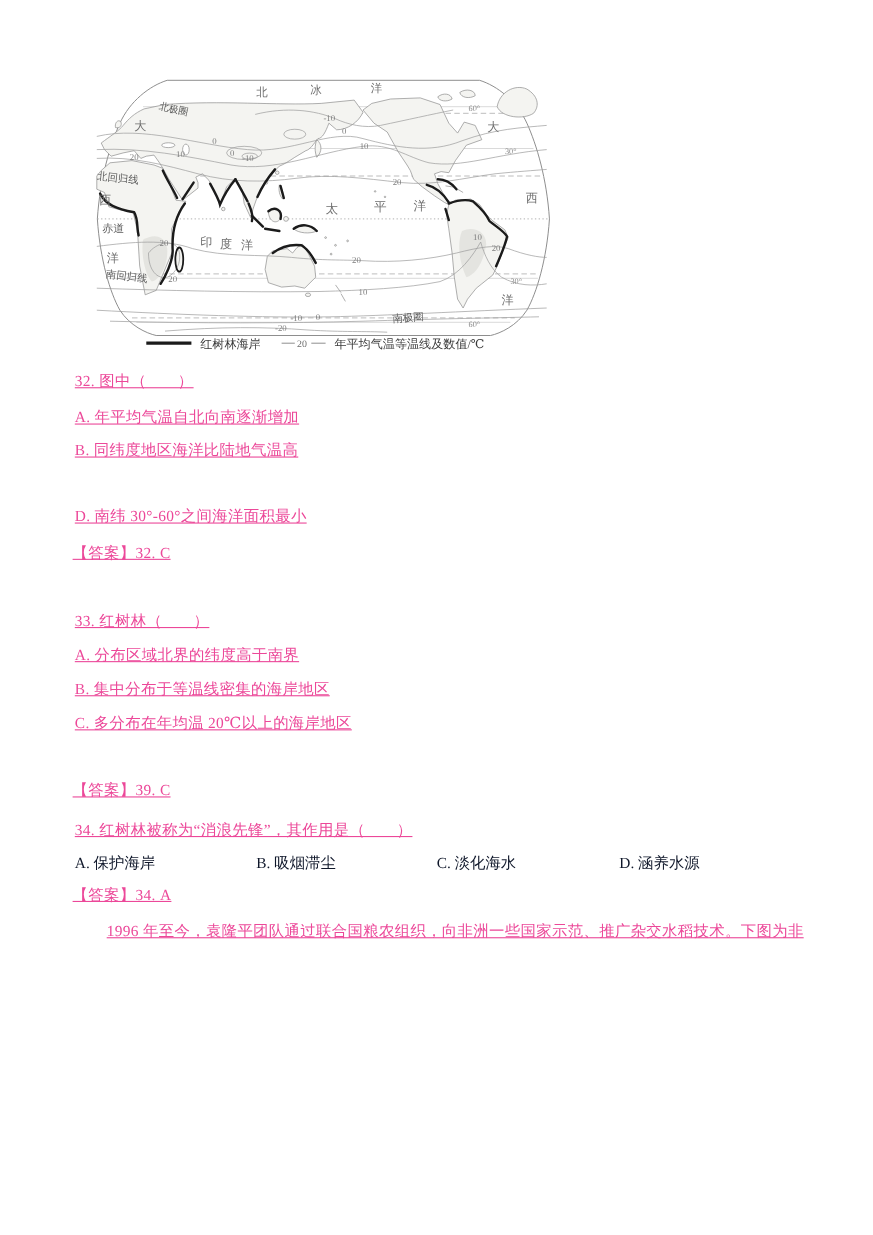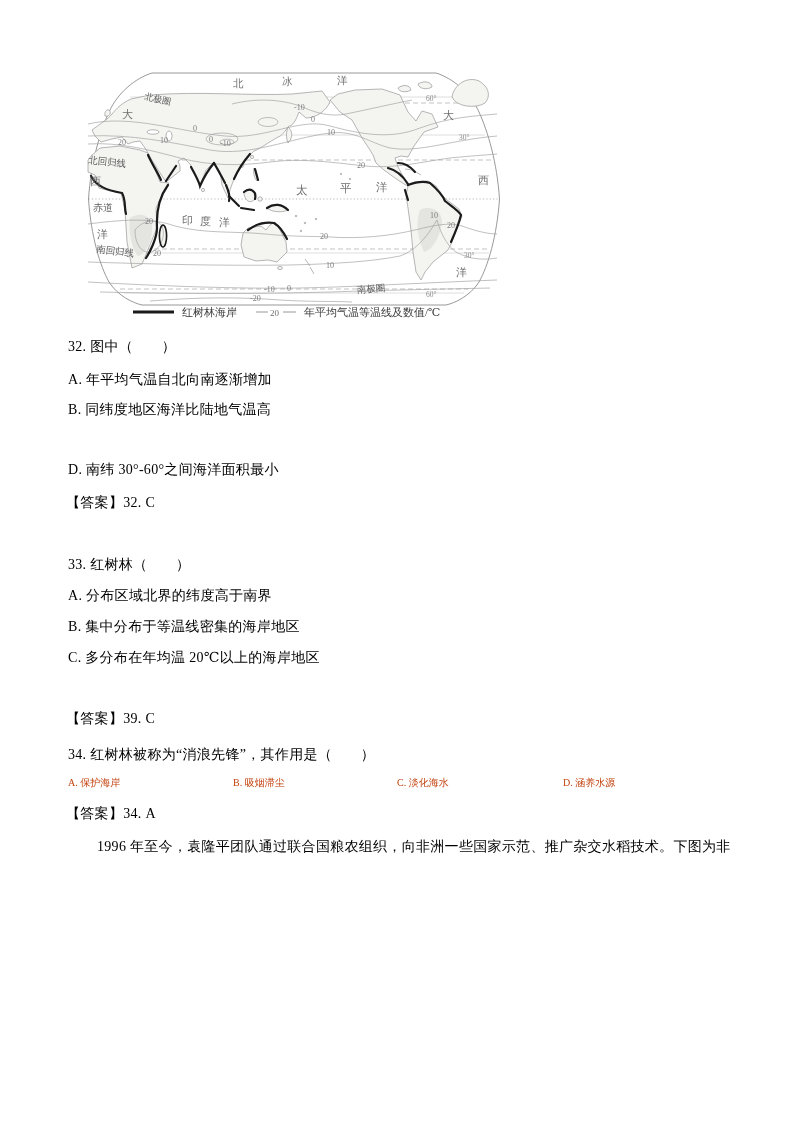--- a/index.html
+++ b/index.html
@@ -5,7 +5,7 @@
   html,body{margin:0;padding:0;}
   body{background:#e8e8e8;font-family:"Liberation Serif","DejaVu Serif",serif;}
   .page{position:relative;width:794px;height:1123px;margin:0 auto;background:#ffffff;overflow:hidden;}
-  .line{position:absolute;font-size:14px;color:#000000;white-space:pre;letter-spacing:.3px;}
+  .line{position:absolute;font-size:14px;color:#ec4899;white-space:pre;letter-spacing:.3px;text-decoration:underline;}
   .opt-inline{position:absolute;font-size:10px;color:#c2410c;white-space:pre;}
   svg text{font-family:"Liberation Serif","DejaVu Serif",serif;}
   .map-wrap{position:absolute;left:80px;top:55px;width:430px;height:272px;}

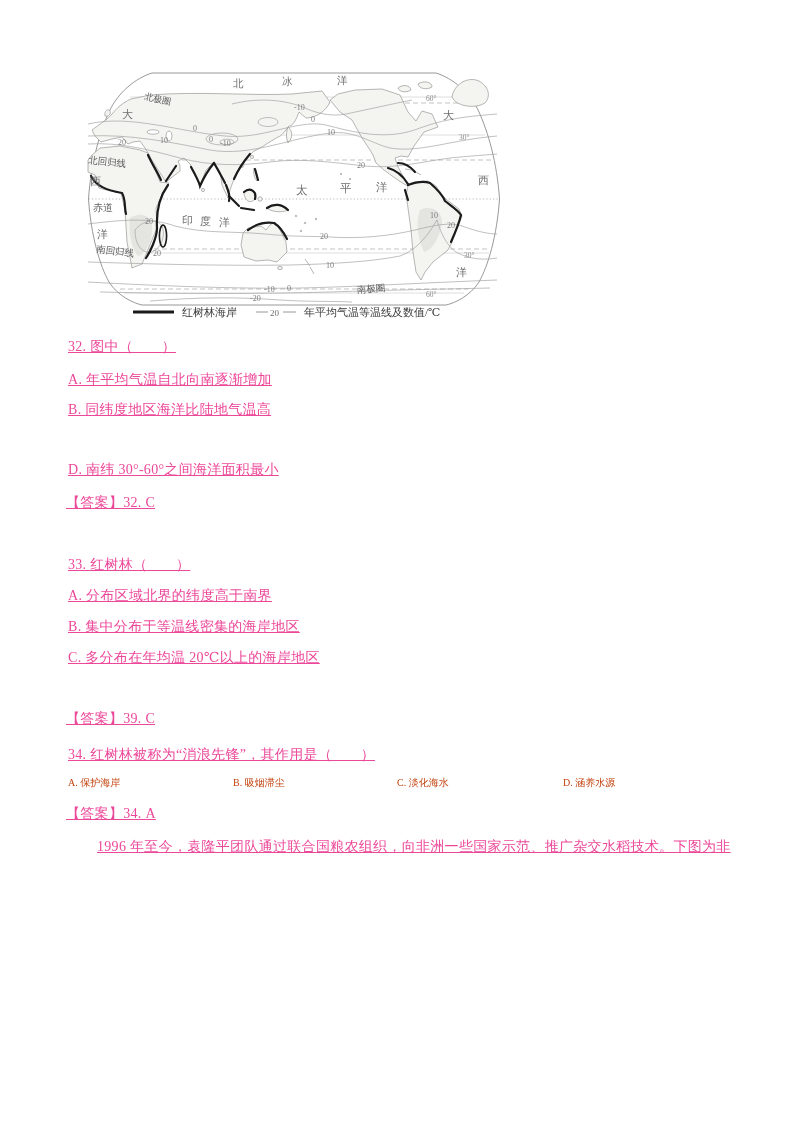--- a/index.html
+++ b/index.html
@@ -6,7 +6,7 @@
   body{background:#e8e8e8;font-family:"Liberation Serif","DejaVu Serif",serif;}
   .page{position:relative;width:794px;height:1123px;margin:0 auto;background:#ffffff;overflow:hidden;}
   .line{position:absolute;font-size:14px;color:#ec4899;white-space:pre;letter-spacing:.3px;text-decoration:underline;}
-  .opt-inline{position:absolute;font-size:10px;color:#c2410c;white-space:pre;}
+  .opt-inline{position:absolute;font-size:14px;color:#0f172a;white-space:pre;}
   svg text{font-family:"Liberation Serif","DejaVu Serif",serif;}
   .map-wrap{position:absolute;left:80px;top:55px;width:430px;height:272px;}
 </style>

